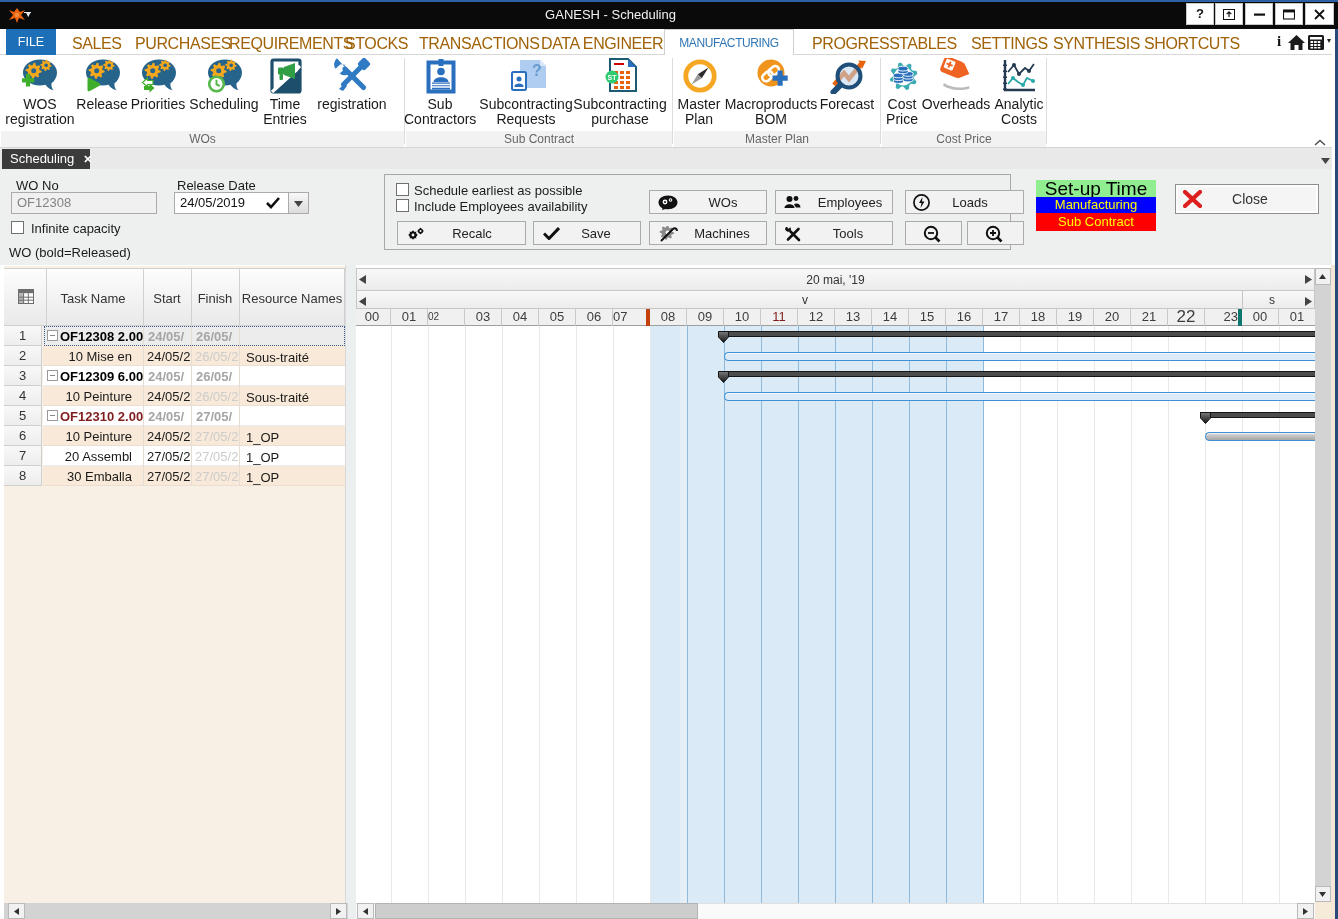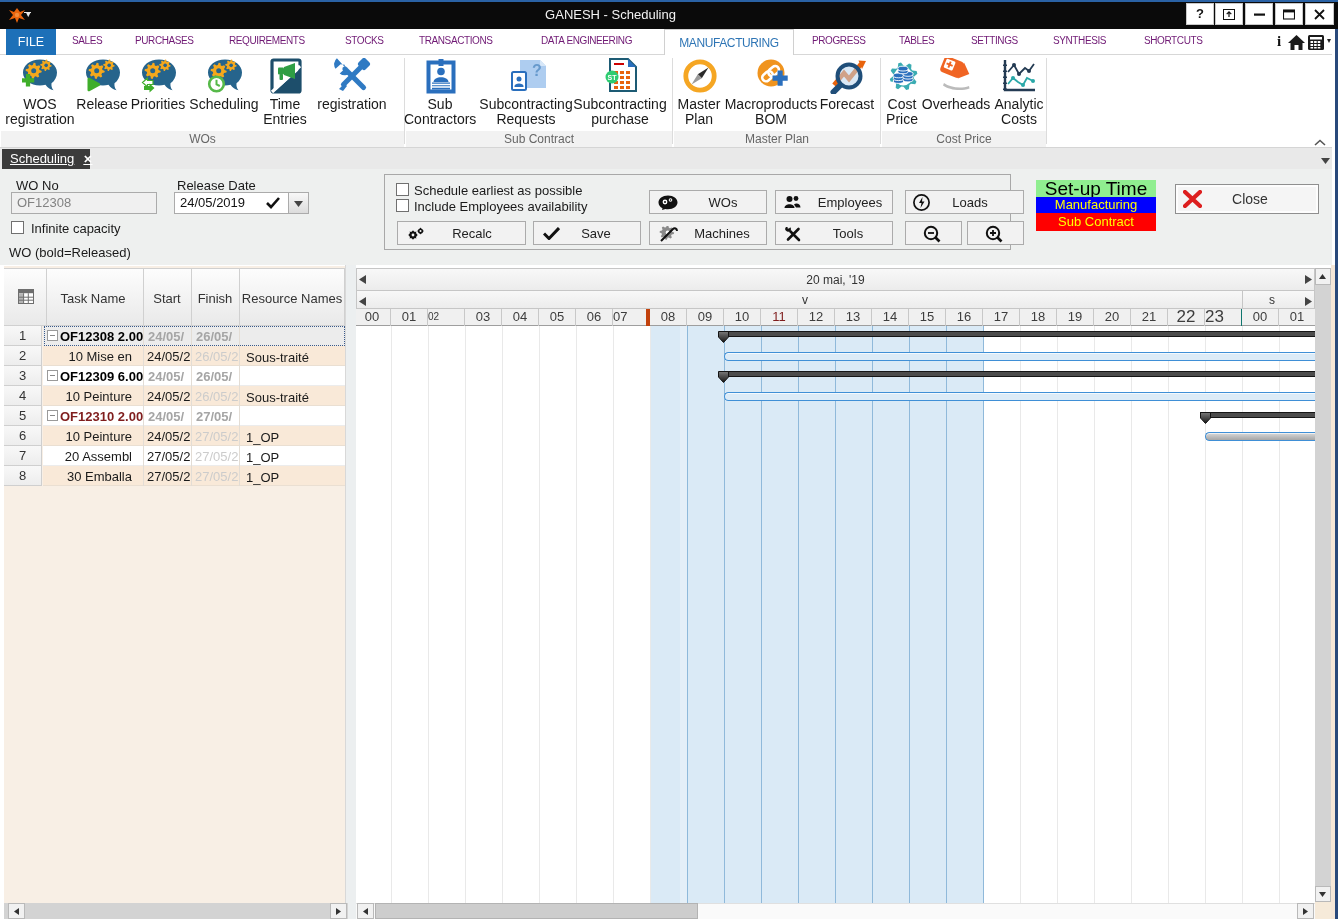--- a/index.html
+++ b/index.html
@@ -10,7 +10,7 @@
 #title{width:1221px;text-align:center;top:7px;font-size:13px;color:#f2f2f2;}
 .wbtn{top:3px;width:28px;height:22px;border:1px solid #c9c9c9;background:#fff;text-align:center;font-size:13px;font-weight:bold;color:#111;line-height:20px;}
 #menubar{left:0;top:29px;width:1332px;height:26px;background:#fff;border-bottom:1px solid #d7d7d7;}
-.mi{top:35px;font-size:10px;color:#701a75;letter-spacing:-0.4px;white-space:nowrap;}
+.mi{top:35px;font-size:16px;color:#a16207;letter-spacing:-0.4px;white-space:nowrap;}
 #filetab{left:6px;top:29px;width:50px;height:26px;background:#1d70b8;color:#fff;text-align:center;line-height:26px;font-size:12.5px;}
 #mfgtab{left:664px;top:29px;width:130px;height:26px;background:#fff;border:1px solid #d0d0d0;border-bottom:none;text-align:center;line-height:26px;font-size:12px;letter-spacing:-0.4px;color:#2e75b5;}
 #ribbon{left:0;top:55px;width:1332px;height:93px;background:#fff;border-bottom:1px solid #d5d5d5;}

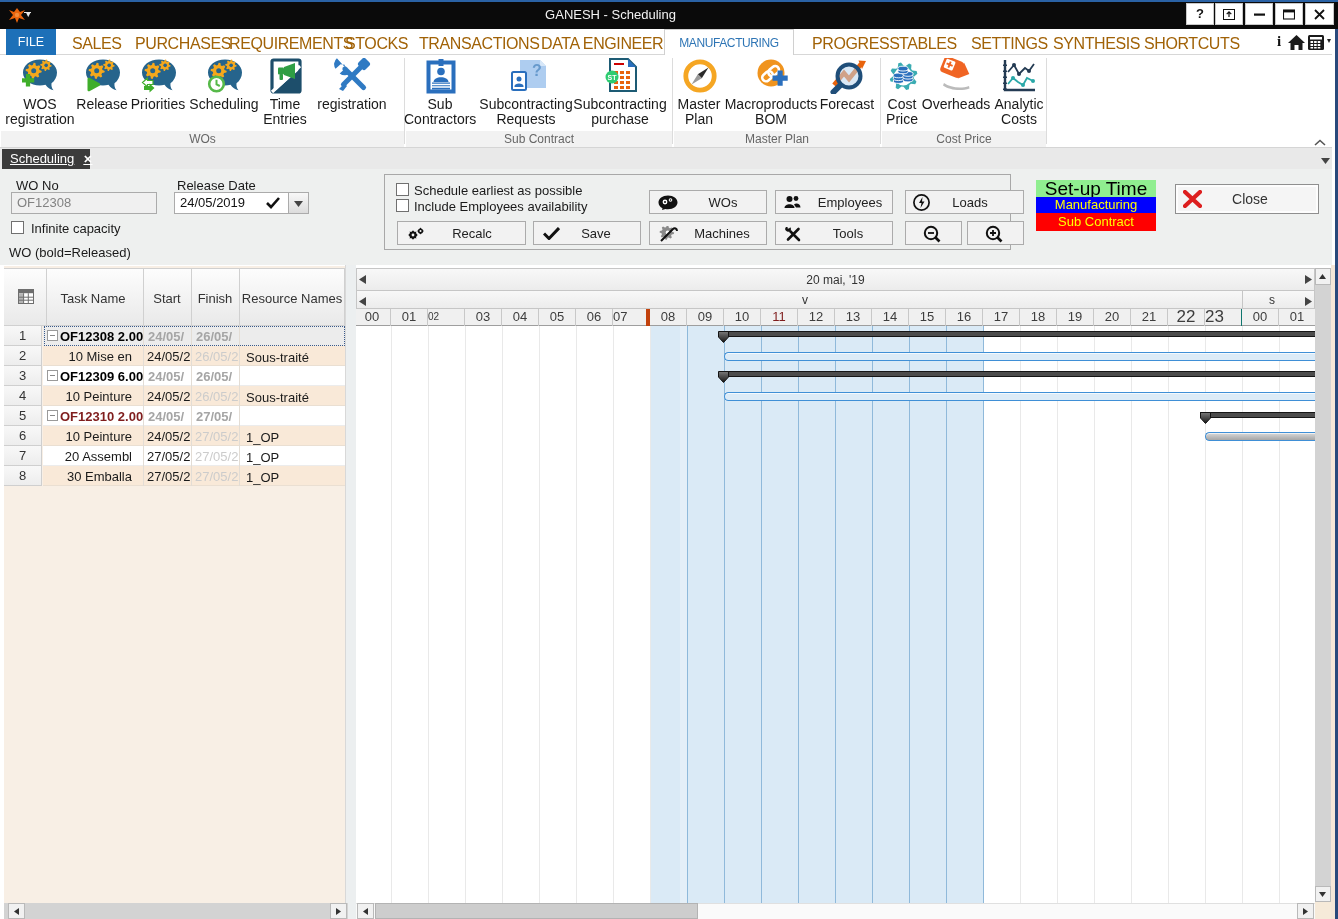--- a/index.html
+++ b/index.html
@@ -18,7 +18,7 @@
 .rlbl{top:97px;font-size:14px;color:#1a1a1a;text-align:center;line-height:15px;white-space:nowrap;}
 .gband{top:76px;height:16px;background:#f2f2f2;font-size:12px;color:#666;text-align:center;line-height:16px;}
 #tabstrip{left:0;top:148px;width:1332px;height:21px;background:#e9e9e9;}
-#schtab{left:2px;top:149px;width:88px;height:20px;background:#3b3b3b;color:#fff;font-size:13px;line-height:20px;text-decoration:underline;}
+#schtab{left:2px;top:149px;width:88px;height:20px;background:#3b3b3b;color:#fff;font-size:13px;line-height:20px;}
 #panel{left:0;top:169px;width:1332px;height:96px;background:#eef0ef;}
 .lbl{font-size:13px;color:#1a1a1a;white-space:nowrap;}
 .cb{width:13px;height:13px;background:#fff;border:1px solid #707070;}

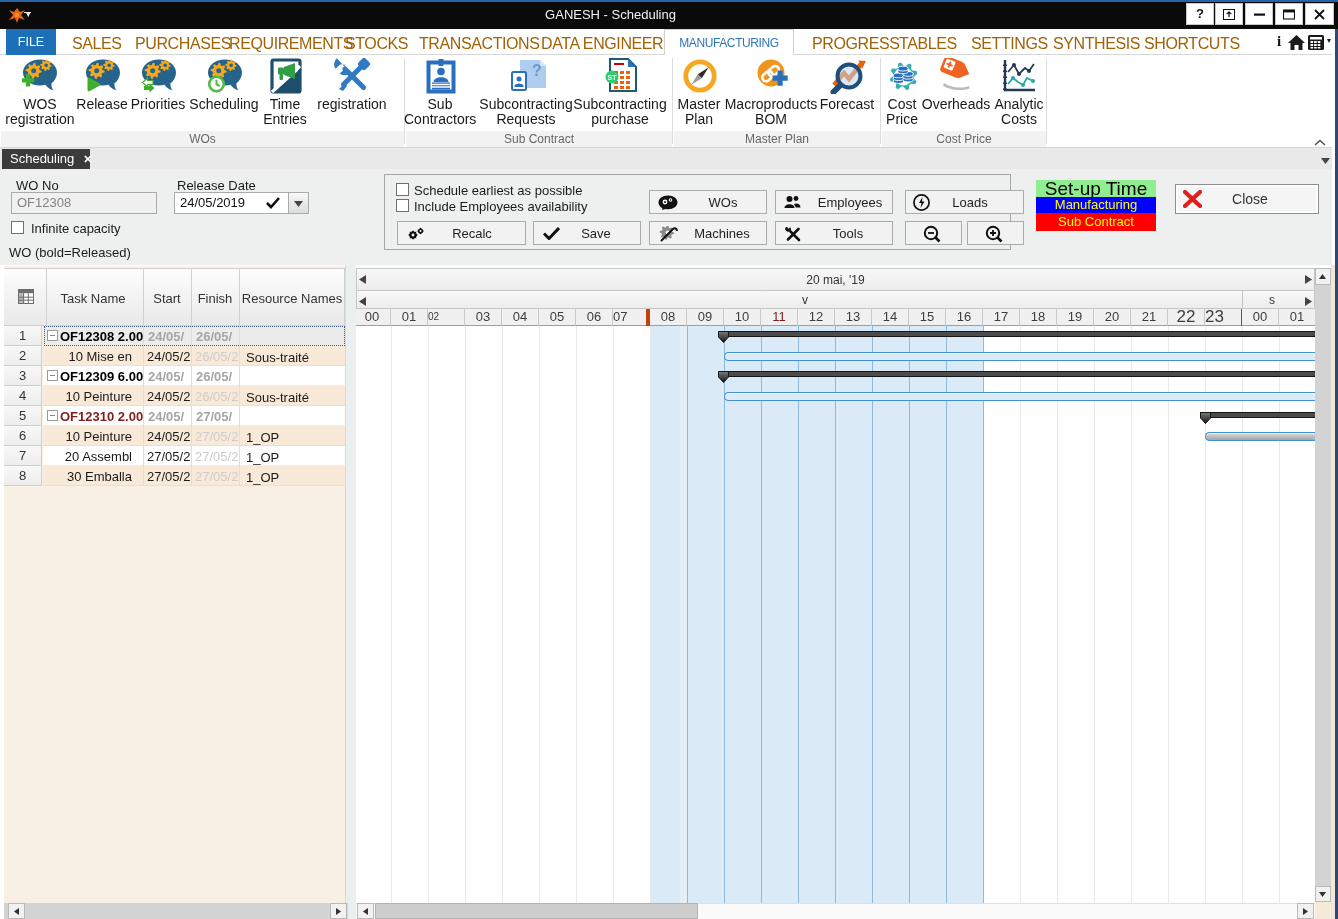--- a/index.html
+++ b/index.html
@@ -497,7 +497,7 @@
 <div class="ab" style="left:1094px;top:309px;width:37px;height:17px;border-right:1px solid #c8c8c8;font-size:13px;color:#3d3d3d;text-align:center;line-height:16px;overflow:hidden">20</div>
 <div class="ab" style="left:1131px;top:309px;width:37px;height:17px;border-right:1px solid #c8c8c8;font-size:13px;color:#3d3d3d;text-align:center;line-height:16px;overflow:hidden">21</div>
 <div class="ab" style="left:1168px;top:309px;width:37px;height:17px;border-right:1px solid #c8c8c8;font-size:17px;color:#3d3d3d;text-align:center;line-height:16px;overflow:hidden">22</div>
-<div class="ab" style="left:1205px;top:309px;width:37px;height:17px;border-right:1px solid #0f766e;font-size:17px;color:#3d3d3d;text-align:left;line-height:16px;overflow:hidden">23</div>
+<div class="ab" style="left:1205px;top:309px;width:37px;height:17px;border-right:4px solid #0f766e;font-size:13px;color:#3d3d3d;text-align:right;line-height:16px;overflow:hidden">23</div>
 <div class="ab" style="left:1242px;top:309px;width:37px;height:17px;border-right:1px solid #c8c8c8;font-size:13px;color:#3d3d3d;text-align:center;line-height:16px;overflow:hidden">00</div>
 <div class="ab" style="left:1279px;top:309px;width:37px;height:17px;border-right:1px solid #c8c8c8;font-size:13px;color:#3d3d3d;text-align:center;line-height:16px;overflow:hidden">01</div>
 <div class="ab" id="chart" style="left:356px;top:326px;width:959px;height:577px;background:#fff;overflow:hidden"></div>

